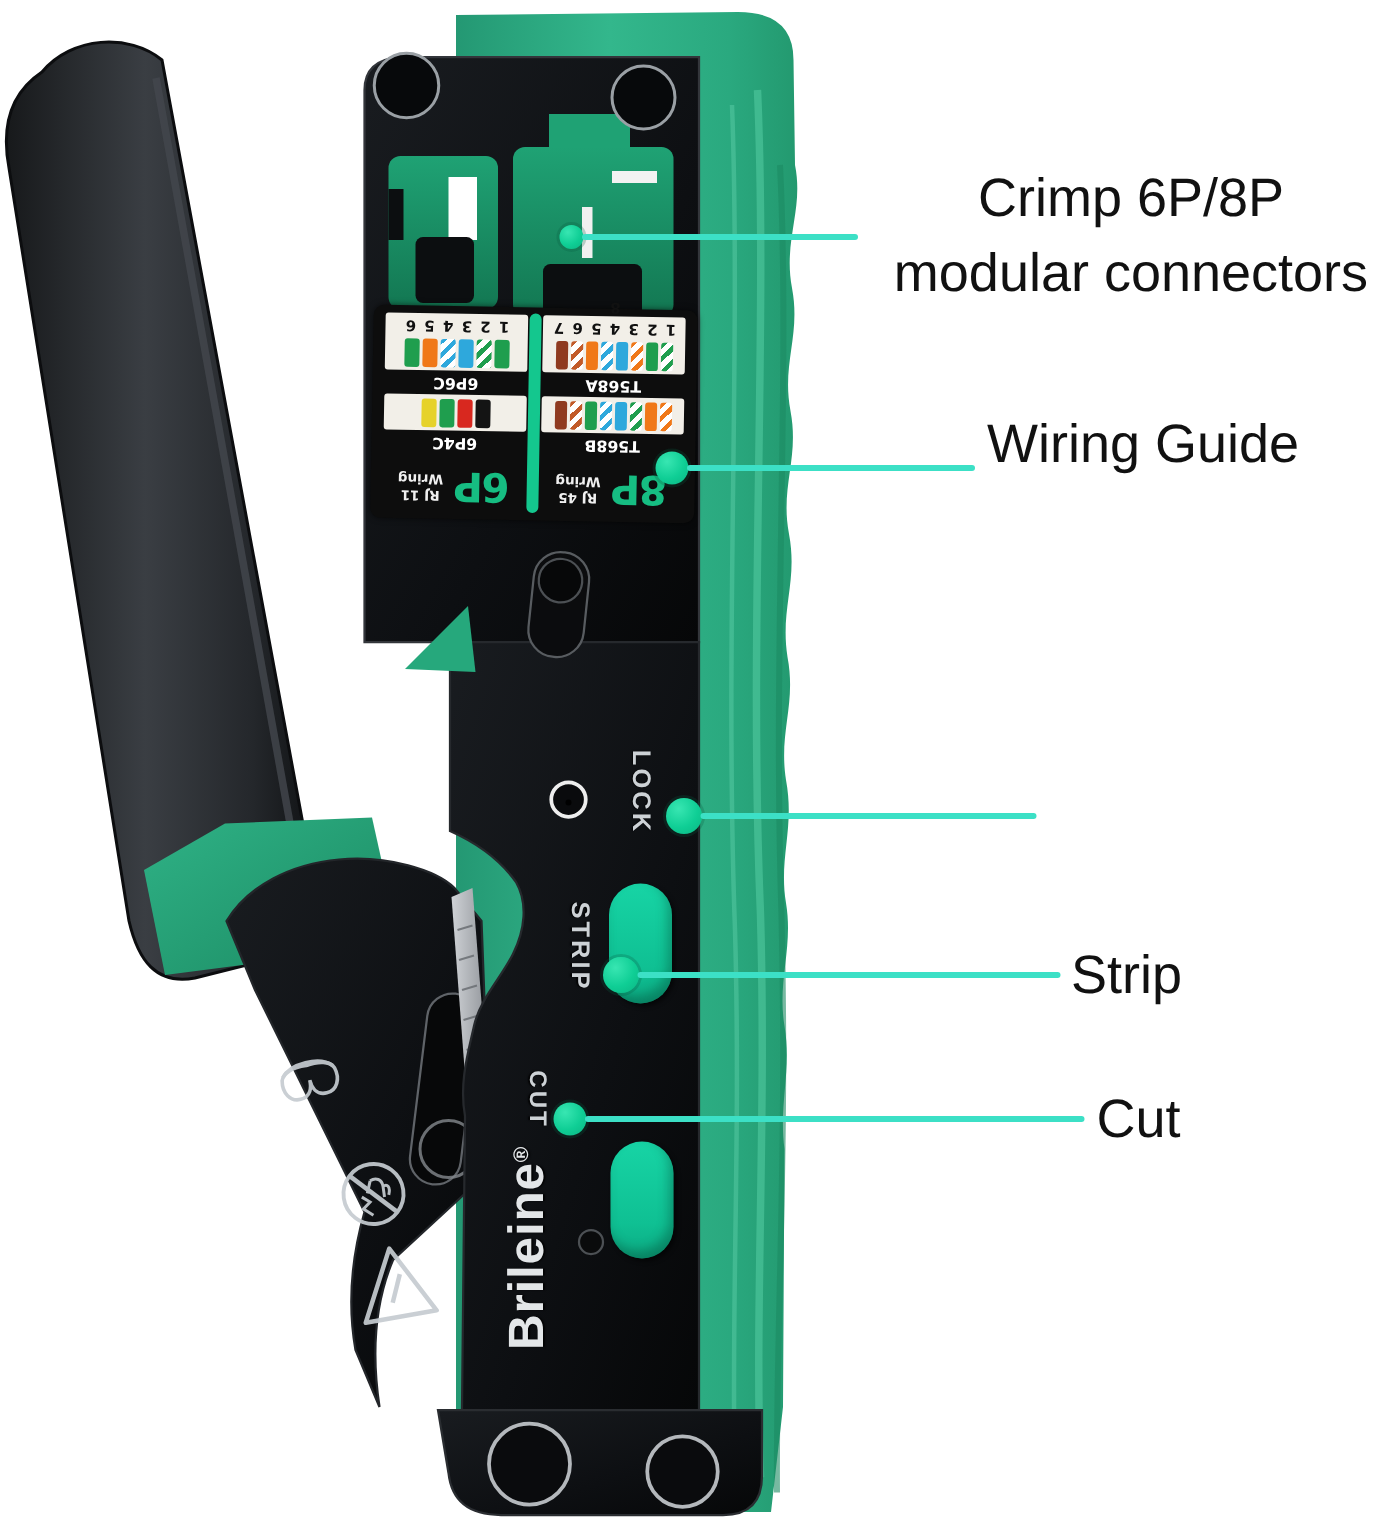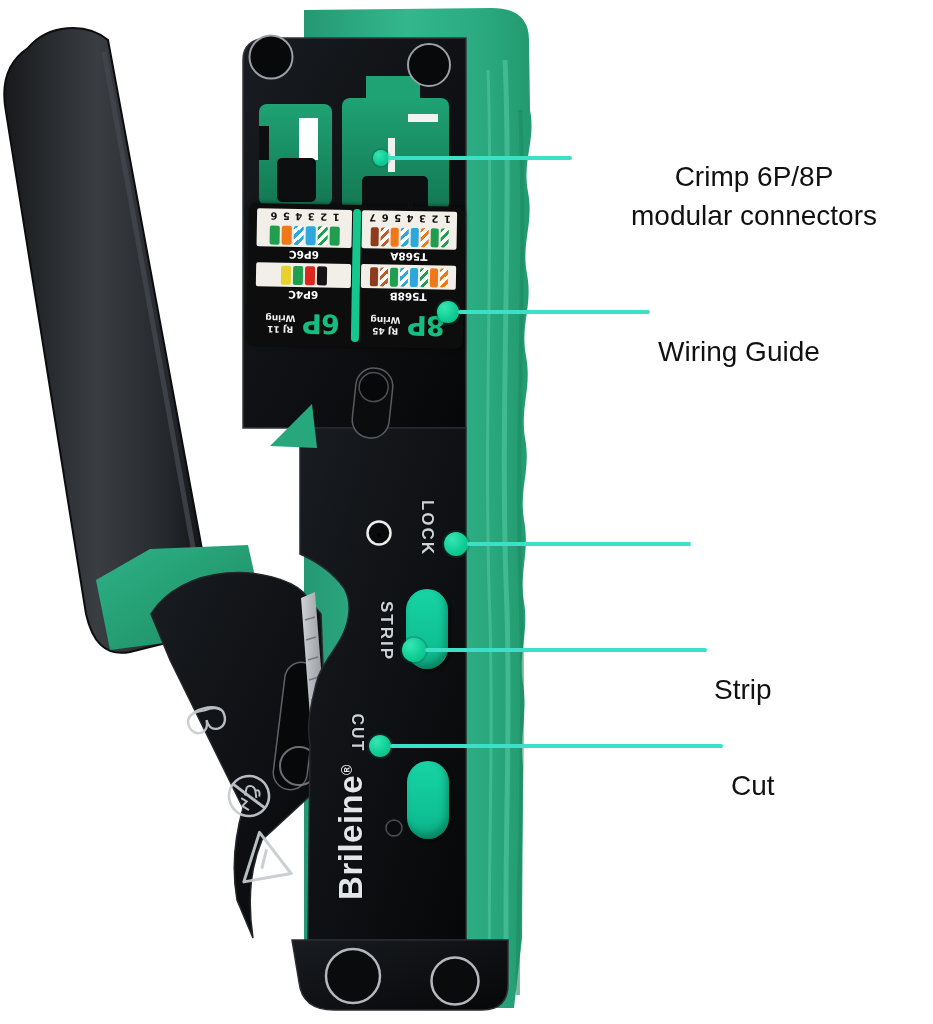--- a/index.html
+++ b/index.html
@@ -12,8 +12,8 @@
   .gdot{position:absolute;border-radius:50%;
         background:radial-gradient(circle at 35% 30%, #38e6b2 0%, #0fce95 55%, #0bb583 100%);
         box-shadow:0 0 0 2px rgba(6,90,64,.25);}
-  .c-label{position:absolute;color:#111;font-size:28px;line-height:1.38;
-           transform:translateY(-50%);white-space:pre-line;margin-top:40px;}
+  .c-label{position:absolute;color:#111;font-size:36px;line-height:1.38;
+           transform:translateY(-50%);white-space:pre-line;}
   .c-label.center{text-align:center;}
 
   

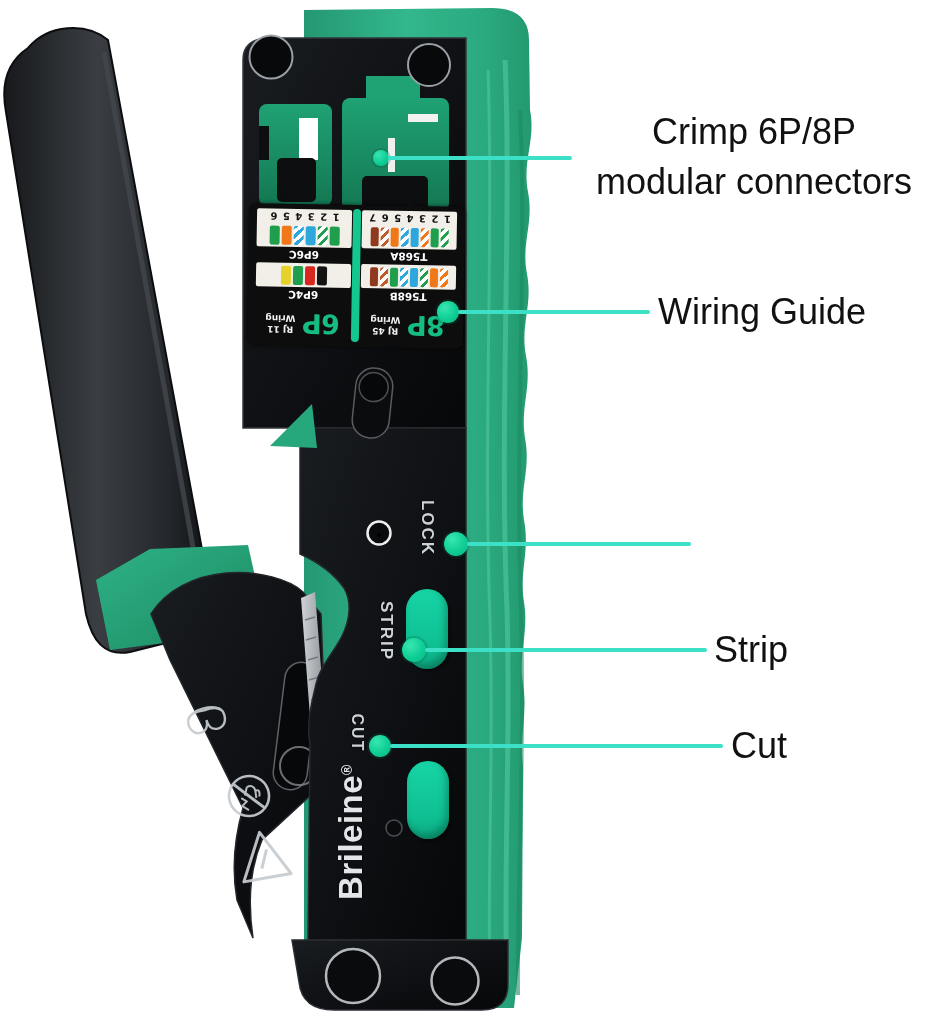--- a/index.html
+++ b/index.html
@@ -253,7 +253,7 @@
 
   <div class="gdot" style="left:437px;top:301px;width:22px;height:22px;"></div>
   <div class="c-line" style="left: 458px; top: 310px; width: 192px; background: rgb(60, 224, 198);"></div>
-  <div class="c-label" style="left: 658px; top: 312px; color: rgb(17, 17, 17);">Wiring Guide</div>
+  <div class="c-label" style="left: 658px; top: 296px; color: rgb(17, 17, 17);">Wiring Guide</div>
 
   <div class="gdot" style="left:444px;top:532px;width:24px;height:24px;"></div>
   <div class="c-line" style="left: 467px; top: 542px; width: 224px; background: rgb(60, 224, 198);"></div>

